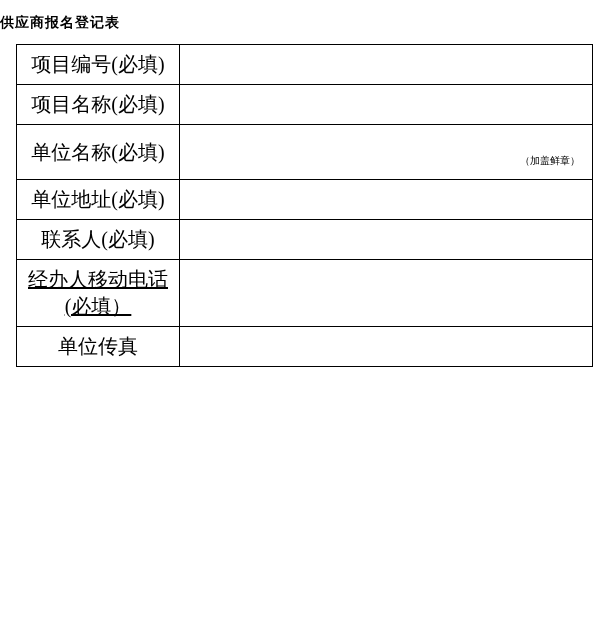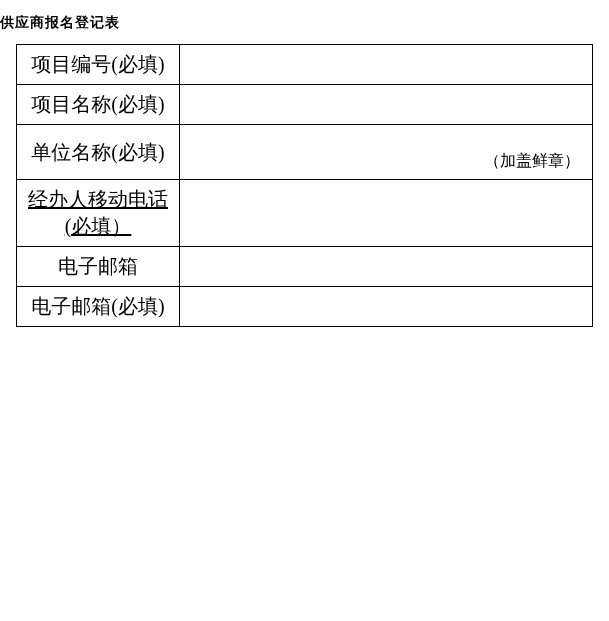--- a/index.html
+++ b/index.html
@@ -60,7 +60,7 @@
   .stamp-note {
     display: block;
     text-align: right;
-    font-size: 16px;
+    font-size: 10px;
     padding-right: 4px;
     font-family: Liberation Mono, monospace;
   }

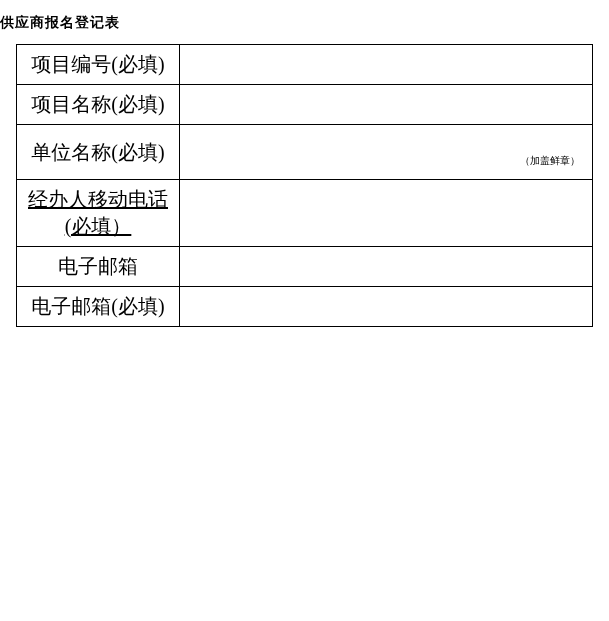--- a/index.html
+++ b/index.html
@@ -100,6 +100,12 @@
         </td>
       </tr>
 
+      <tr class="row-h-normal">
+        <td class="label-cell">单位地址(必填)</td>
+        <td class="value-cell">
+          <span class="value-inner"></span>
+        </td>
+      </tr>
 
 
 

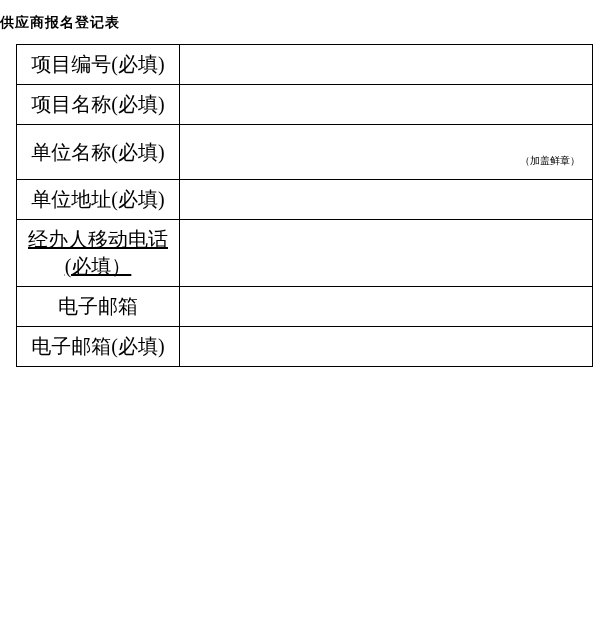--- a/index.html
+++ b/index.html
@@ -108,6 +108,12 @@
       </tr>
 
 
+      <tr class="row-h-normal">
+        <td class="label-cell">联系人(必填)</td>
+        <td class="value-cell">
+          <span class="value-inner"></span>
+        </td>
+      </tr>
 
 
       <tr class="row-h-tall">

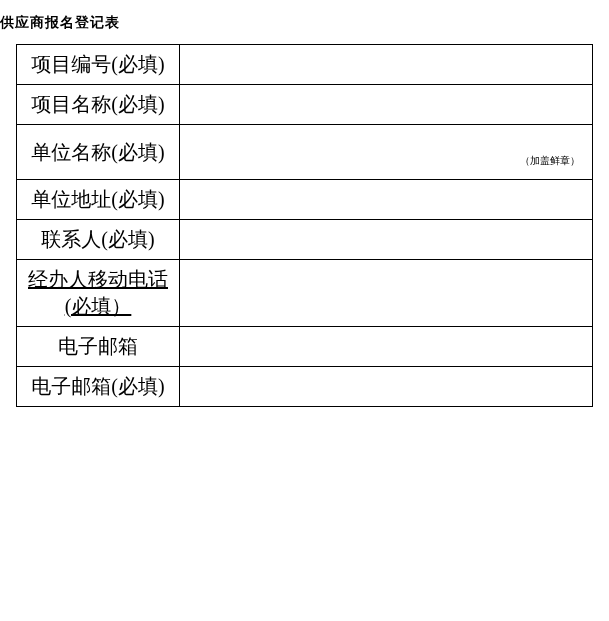--- a/index.html
+++ b/index.html
@@ -124,7 +124,7 @@
       </tr>
 
       <tr class="row-h-normal">
-        <td class="label-cell">电子邮箱</td>
+        <td class="label-cell">单位传真</td>
         <td class="value-cell">
           <span class="value-inner"></span>
         </td>

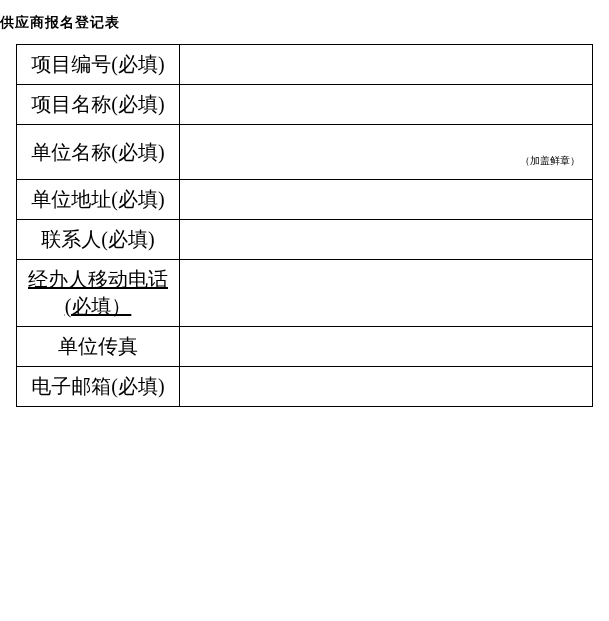--- a/index.html
+++ b/index.html
@@ -130,12 +130,6 @@
         </td>
       </tr>
 
-      <tr class="row-h-normal">
-        <td class="label-cell">电子邮箱(必填)</td>
-        <td class="value-cell">
-          <span class="value-inner"></span>
-        </td>
-      </tr>
 
 
     </tbody>

